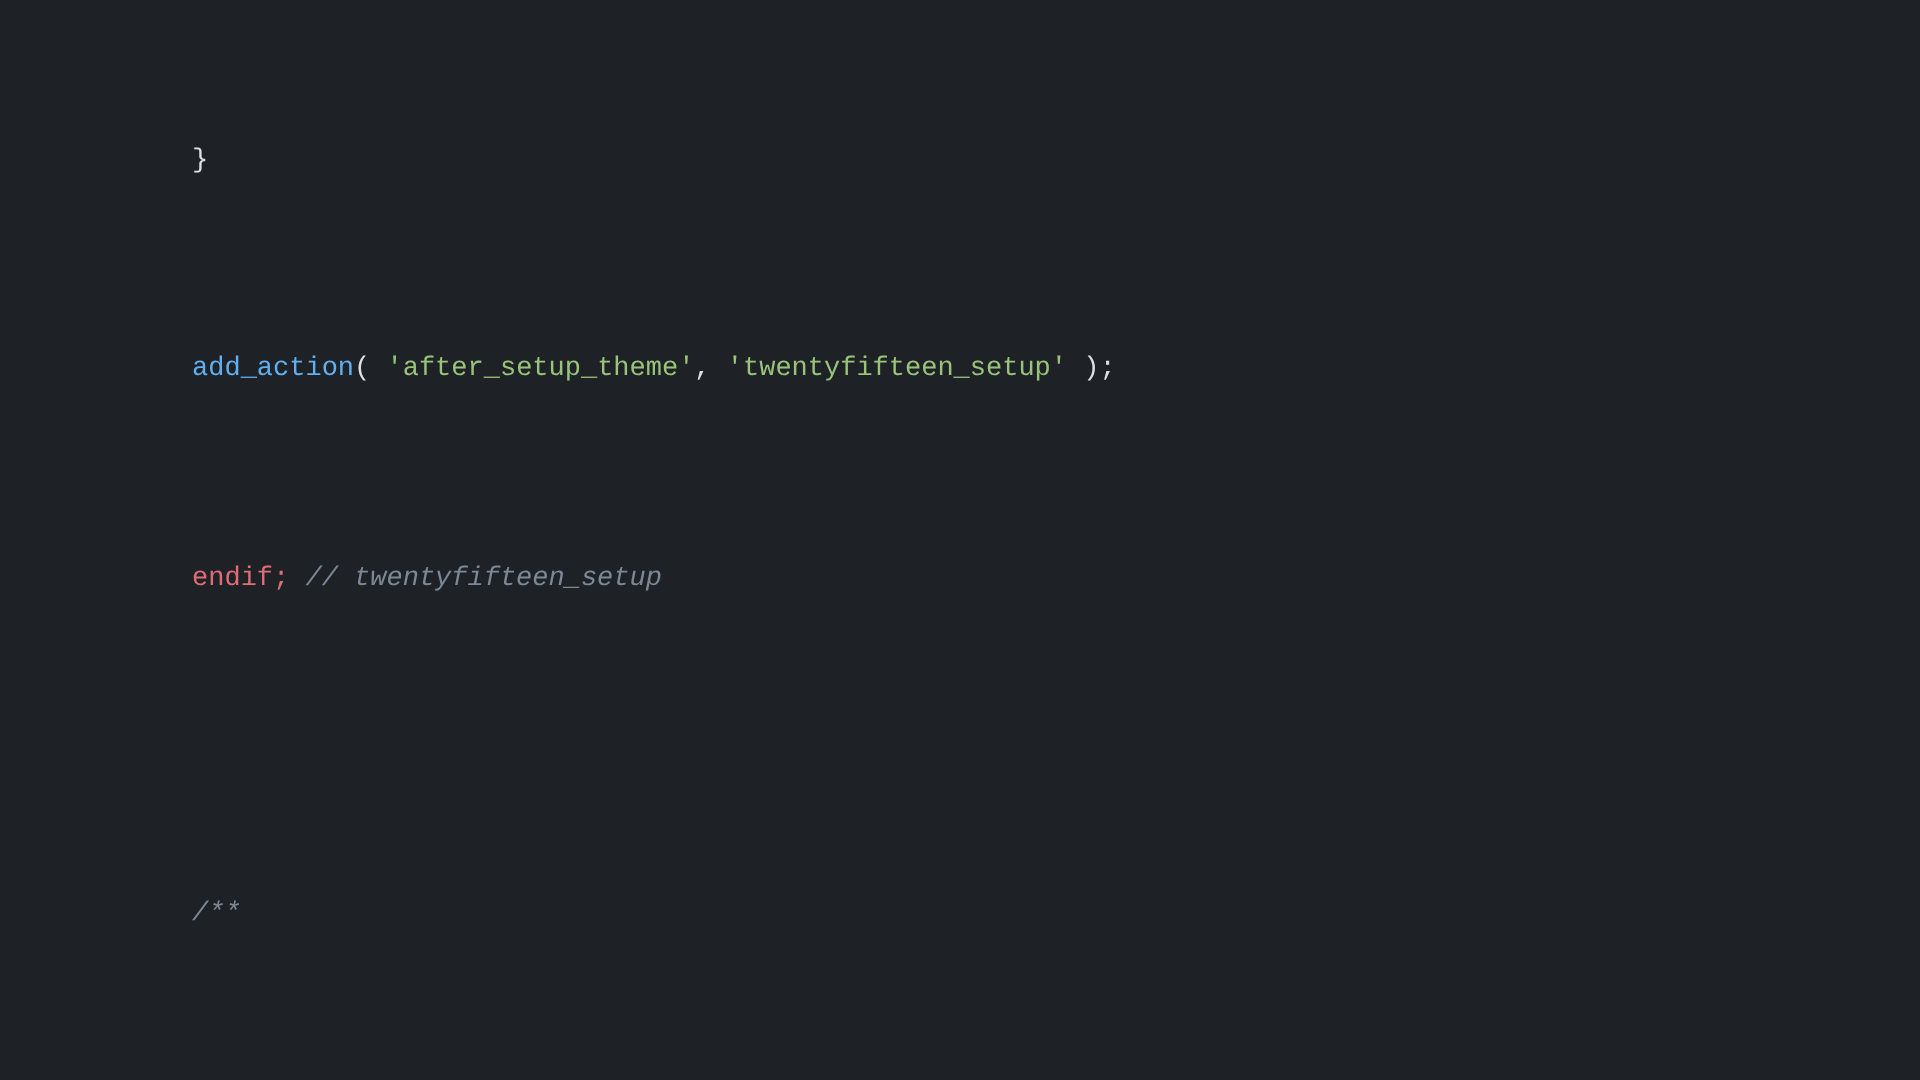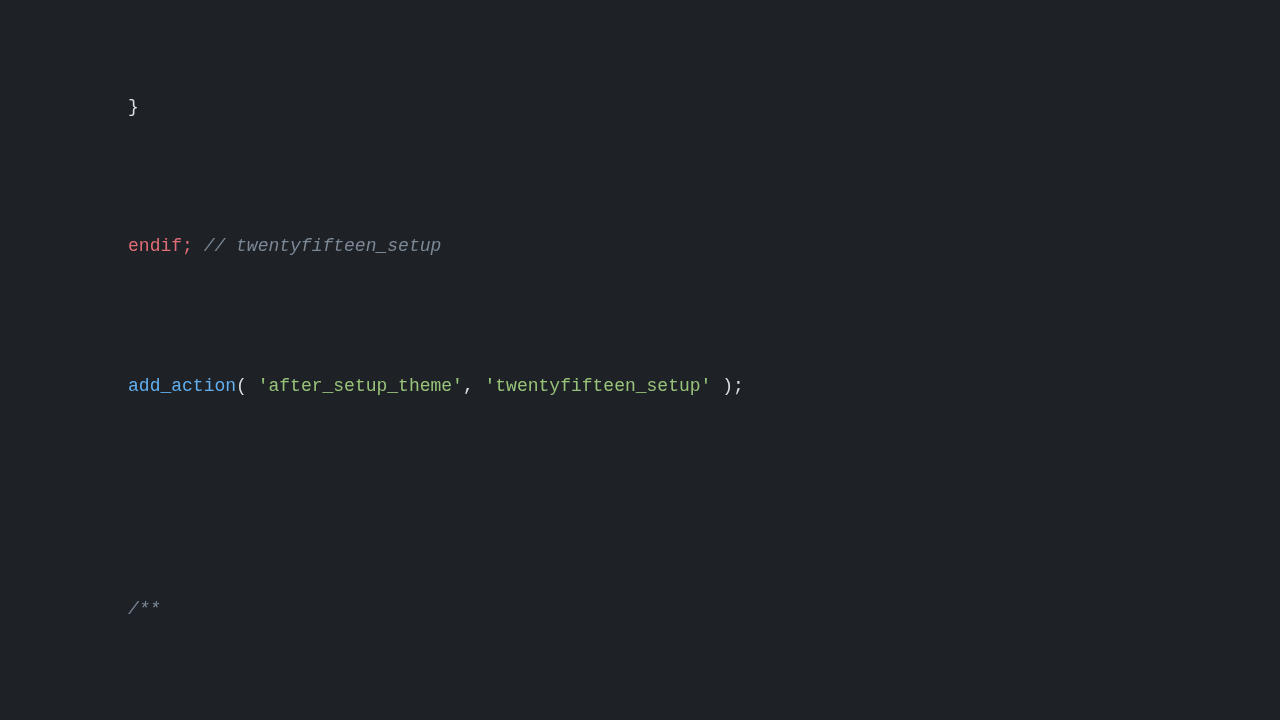--- a/index.html
+++ b/index.html
@@ -47,10 +47,10 @@
       <span style="color:#dcdfe4">    }</span>
     </span>
     <span class="line">
-      <span style="color:#dcdfe4">    </span><span style="color:#e06c75">endif;</span><span style="color:#7c8896; font-style:italic"> // twentyfifteen_setup</span>
+      <span style="color:#dcdfe4">    </span><span style="color:#61afef">add_action</span><span style="color:#dcdfe4">( </span><span style="color:#98c379">'after_setup_theme'</span><span style="color:#dcdfe4">, </span><span style="color:#98c379">'twentyfifteen_setup'</span><span style="color:#dcdfe4"> );</span>
     </span>
     <span class="line">
-      <span style="color:#dcdfe4">    </span><span style="color:#61afef">add_action</span><span style="color:#dcdfe4">( </span><span style="color:#98c379">'after_setup_theme'</span><span style="color:#dcdfe4">, </span><span style="color:#98c379">'twentyfifteen_setup'</span><span style="color:#dcdfe4"> );</span>
+      <span style="color:#dcdfe4">    </span><span style="color:#e06c75">endif;</span><span style="color:#7c8896; font-style:italic"> // twentyfifteen_setup</span>
     </span>
     <span class="line">&nbsp;</span>
     <span class="line">

